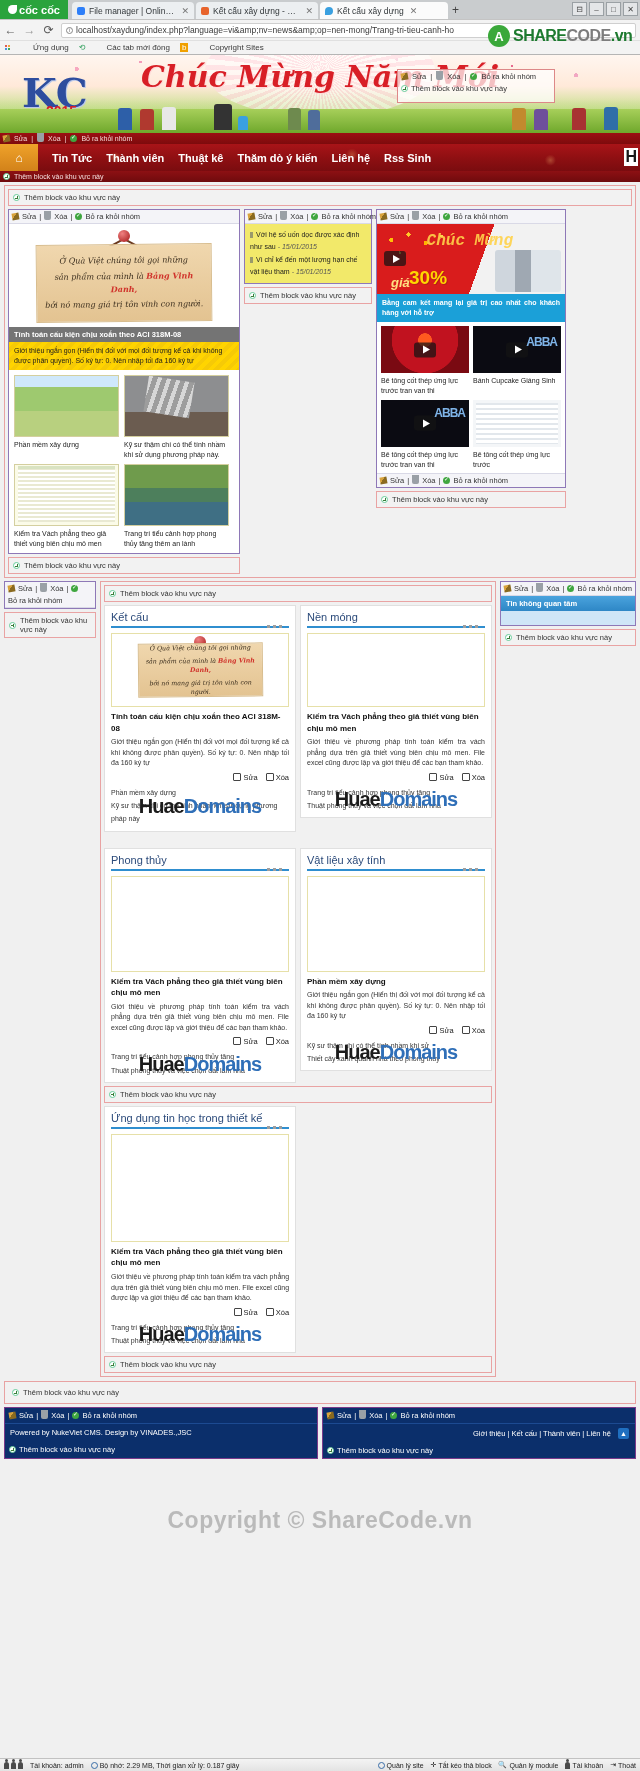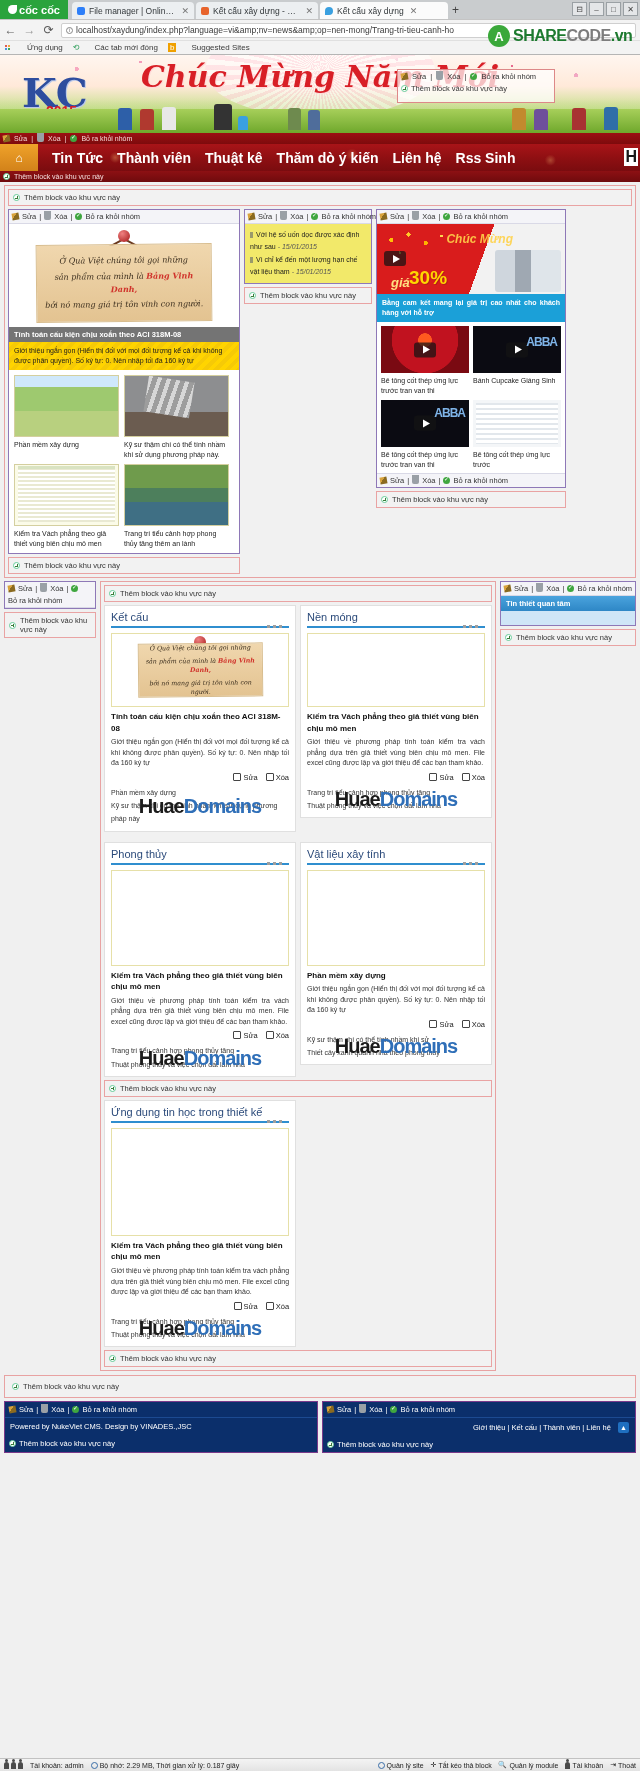--- a/index.html
+++ b/index.html
@@ -37,7 +37,7 @@
     font-size:5px; color:#666; display:flex;align-items:center;justify-content:center; flex:none;}
   .bookbar{ height:14px; background:#f3f3f3; display:flex; align-items:center;
     gap:10px; padding:0 5px; font-size:8px; color:#3a3a3a; border-top:1px solid #e0e0e0;}
-  .bookbar .bi{ display:flex;align-items:flex-end;gap:15px;}
+  .bookbar .bi{ display:flex;align-items:flex-end;gap:21px;}
   .grid3{ display:inline-block; width:7px;height:7px;
     background:
       radial-gradient(circle 1px at 1px 1px,#e05a4f 99%,transparent),

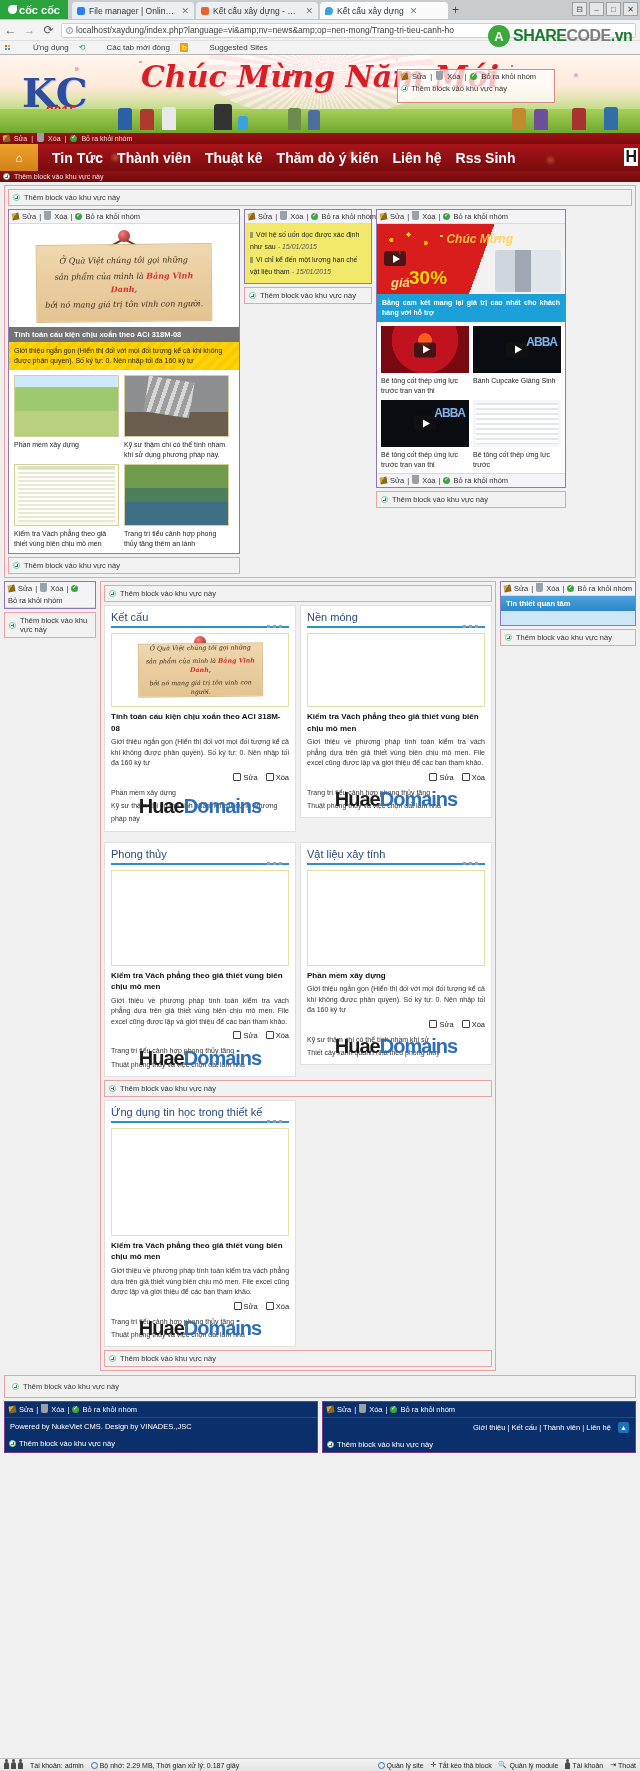--- a/index.html
+++ b/index.html
@@ -338,7 +338,7 @@
       </span>
       <span class="bi">
         <span style="background:#f0a000;color:#fff;padding:0 2px">b</span>
-        <span>Suggested Sites</span>
+        <span>Copyright Sites</span>
       </span>
     </div>
     <div class="sharebadge">

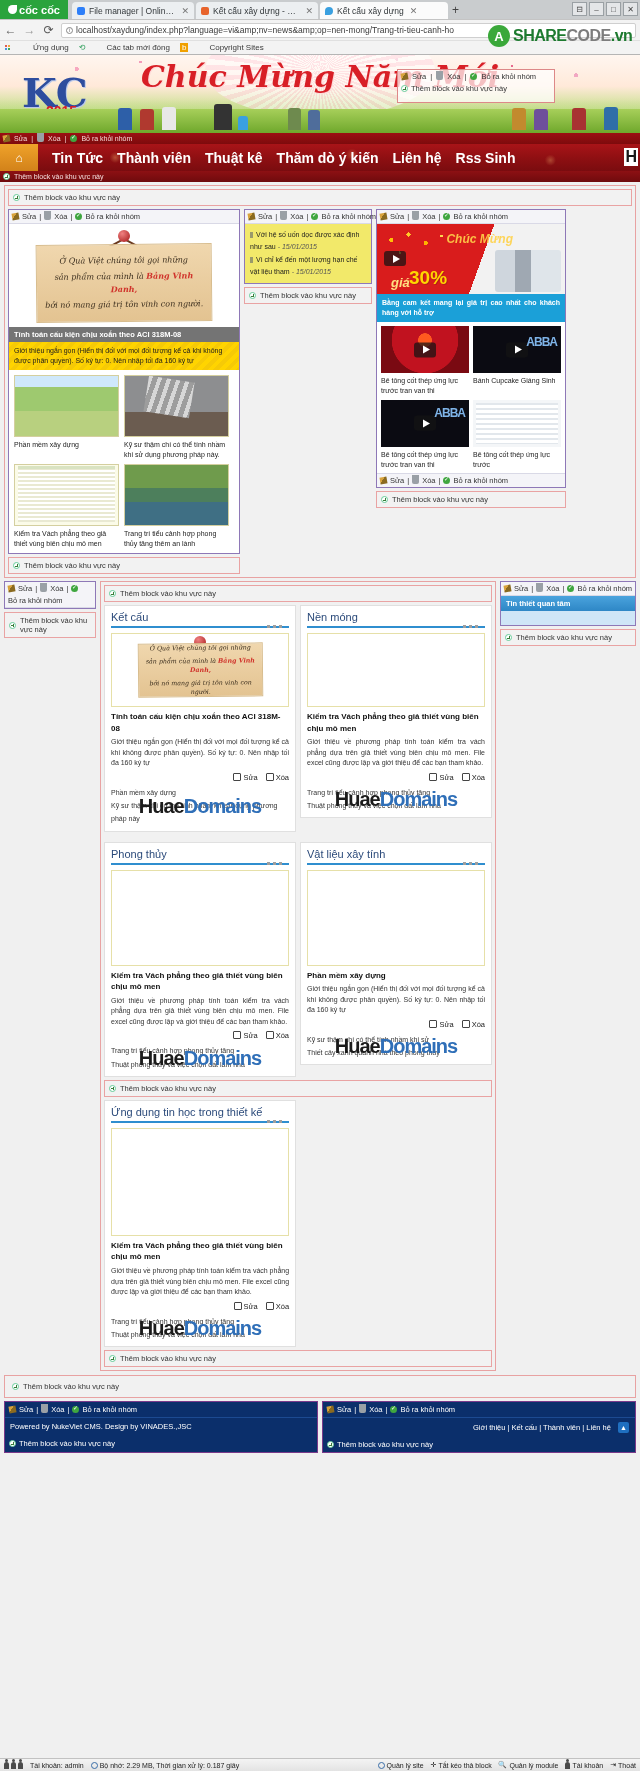--- a/index.html
+++ b/index.html
@@ -99,7 +99,7 @@
     display:flex;align-items:center;justify-content:center; color:#fff; font-size:12px;}
   .navwrap ul{ position:relative; list-style:none; display:flex; align-items:center; gap:14px;
     padding-left:14px; }
-  .navwrap li{ color:#fff; font-size:14px; font-weight:bold; white-space:nowrap;}
+  .navwrap li{ color:#fff; font-size:11px; font-weight:bold; white-space:nowrap;}
   .navH{ position:absolute; right:2px; top:4px; font-size:16px; font-weight:bold;
     color:#1a1a1a; background:#fff; padding:0 1px;}
   .addbar{ height:11px; background:linear-gradient(180deg,#8d1013,#6f0b0d);

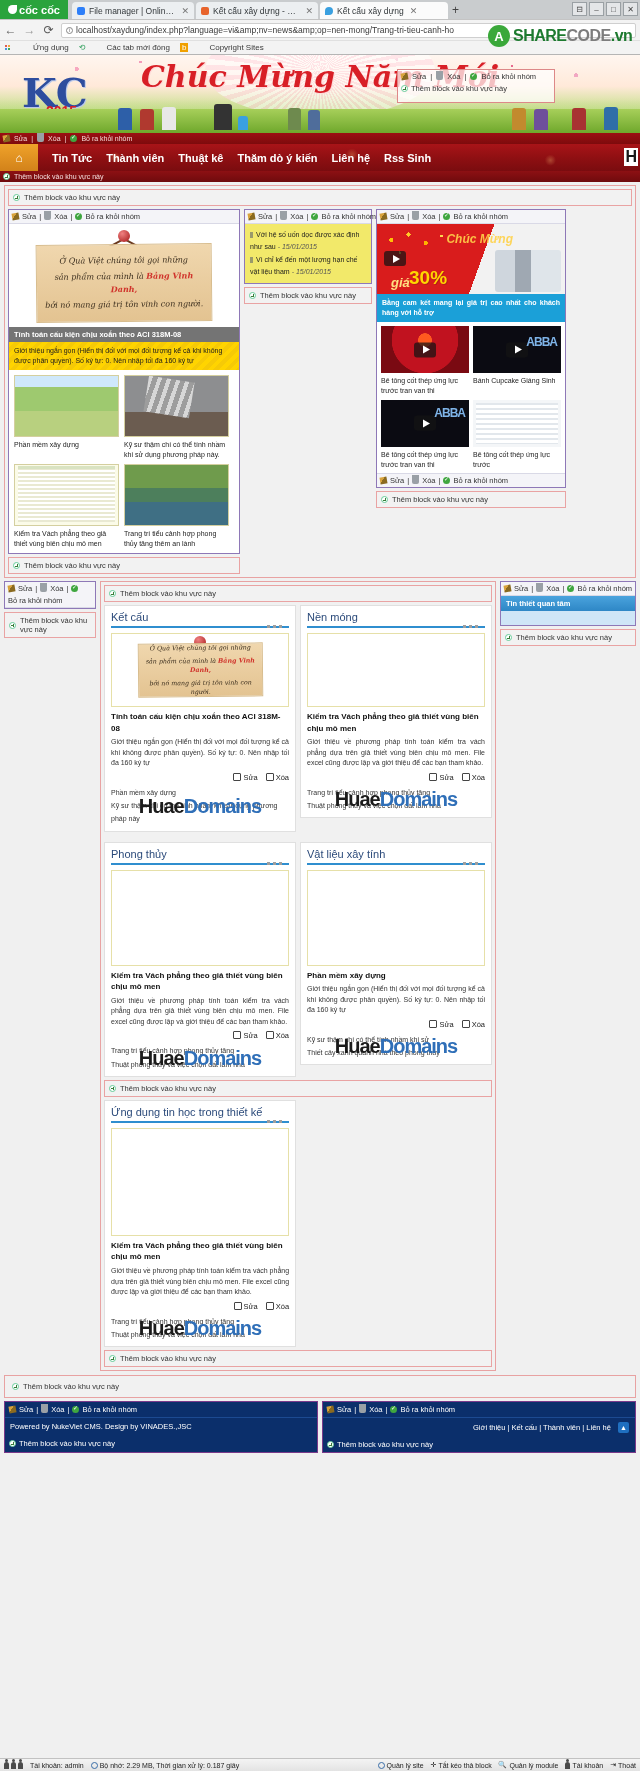--- a/index.html
+++ b/index.html
@@ -186,8 +186,8 @@
       radial-gradient(circle 3px at 52% 38%,#ffb300 70%,transparent 71%),
       radial-gradient(circle 2px at 70% 20%,#ffd54f 70%,transparent 71%),
       radial-gradient(circle 2px at 22% 62%,#ffd54f 70%,transparent 71%);}
-  .vidhero .cmnm{ position:absolute; right:52px; top:8px; font-family:Liberation Sans, sans-serif;
-    font-style:italic; font-weight:bold; font-size:12px; color:#ffd24a; opacity:.9;}
+  .vidhero .cmnm{ position:absolute; right:52px; top:8px; font-family:Liberation Mono, monospace;
+    font-style:italic; font-weight:bold; font-size:16px; color:#ffd24a; opacity:.9;}
   .vidhero .phones{ position:absolute; right:4px; bottom:2px; width:66px;height:42px;
     background:linear-gradient(90deg,#cfd6dd 0 30%,#9fa8b2 30% 55%,#dfe5ea 55% 100%);
     border-radius:3px;}

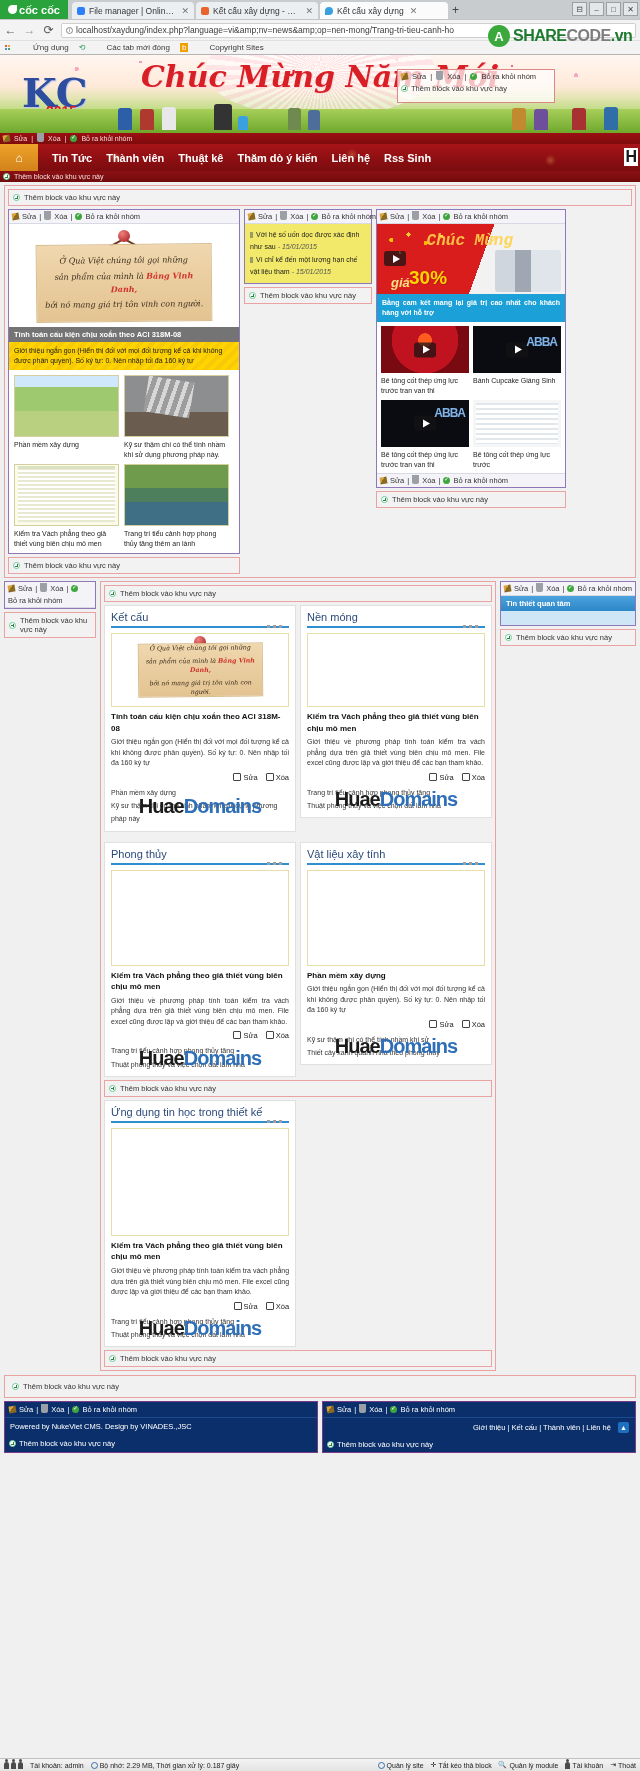--- a/index.html
+++ b/index.html
@@ -728,7 +728,7 @@
               <span>Bỏ ra khỏi nhóm</span>
             </div>
             <div class="qt">
-              <div class="hd">Tin thiết quan tâm</div>
+              <div class="hd">Tin không quan tâm</div>
               <div class="bd"></div>
             </div>
           </div>

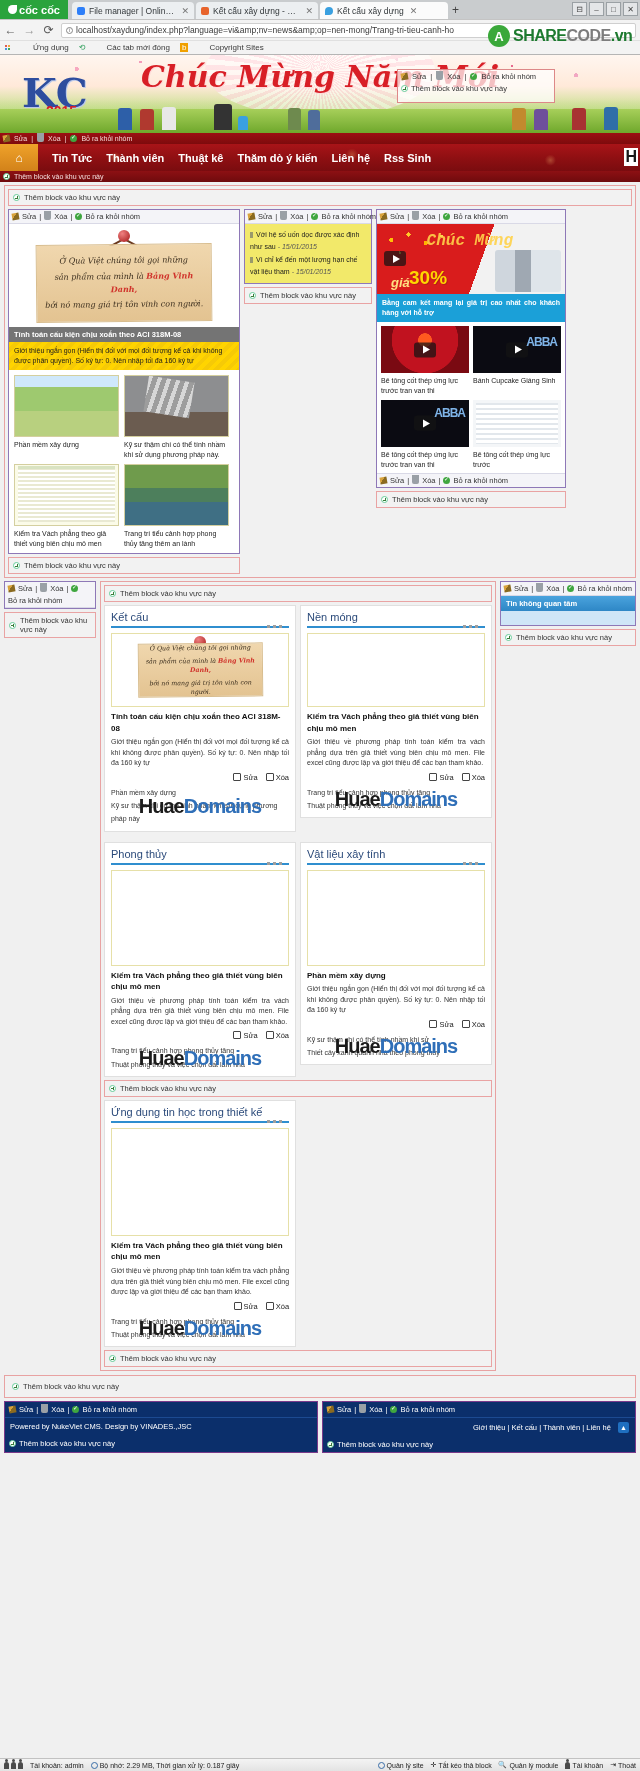--- a/index.html
+++ b/index.html
@@ -647,7 +647,7 @@
               </div>
             </div>
 
-            <div class="row" style="margin-top:10px">
+            <div class="row" style="margin-top:16px">
               <div class="sec" style="width:50%">
                 <h3>Phong thủy</h3>
                 <div class="rule"></div>

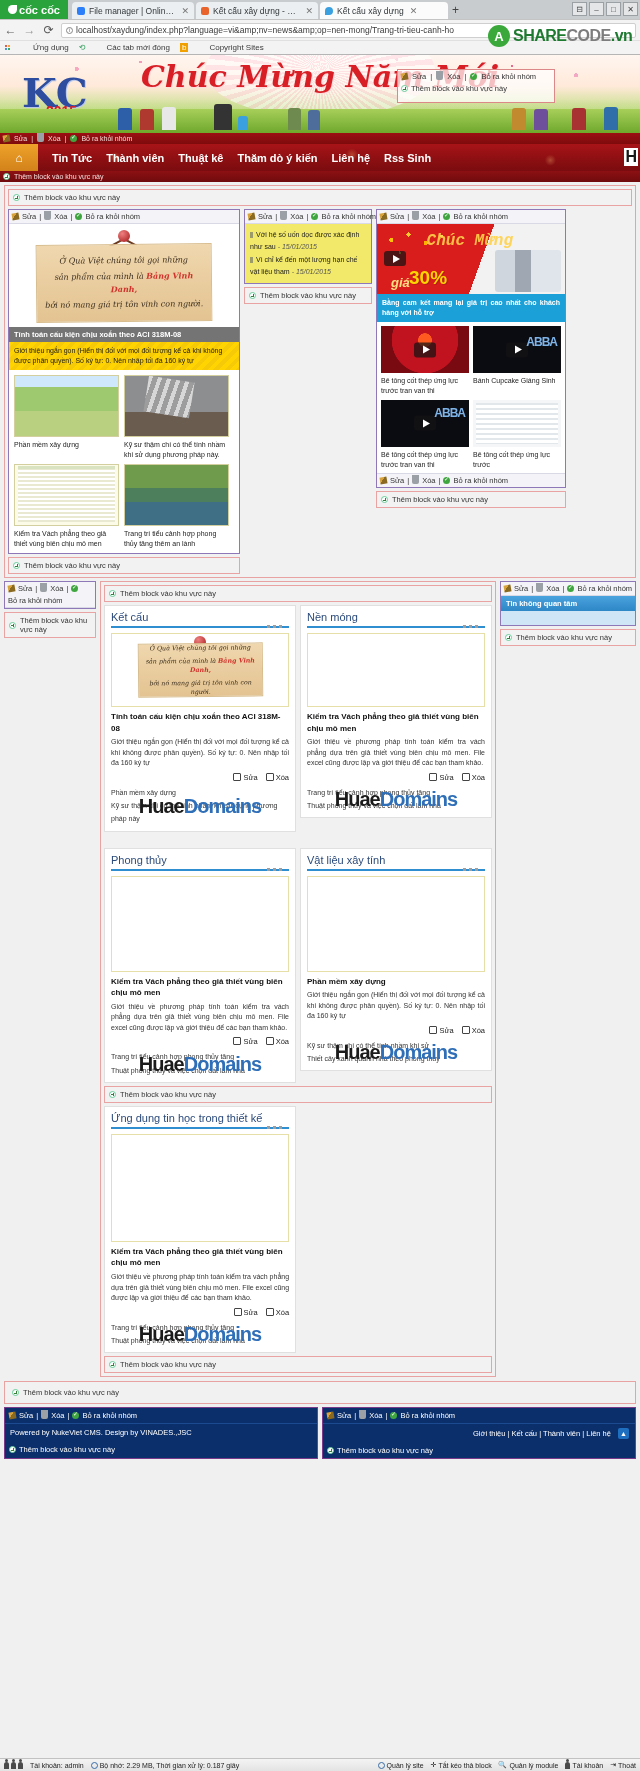--- a/index.html
+++ b/index.html
@@ -794,6 +794,7 @@
 
     </div>
 
+    <div class="bigwm">Copyright © ShareCode.vn</div>
   </div>
 
   <div class="adminbar">

